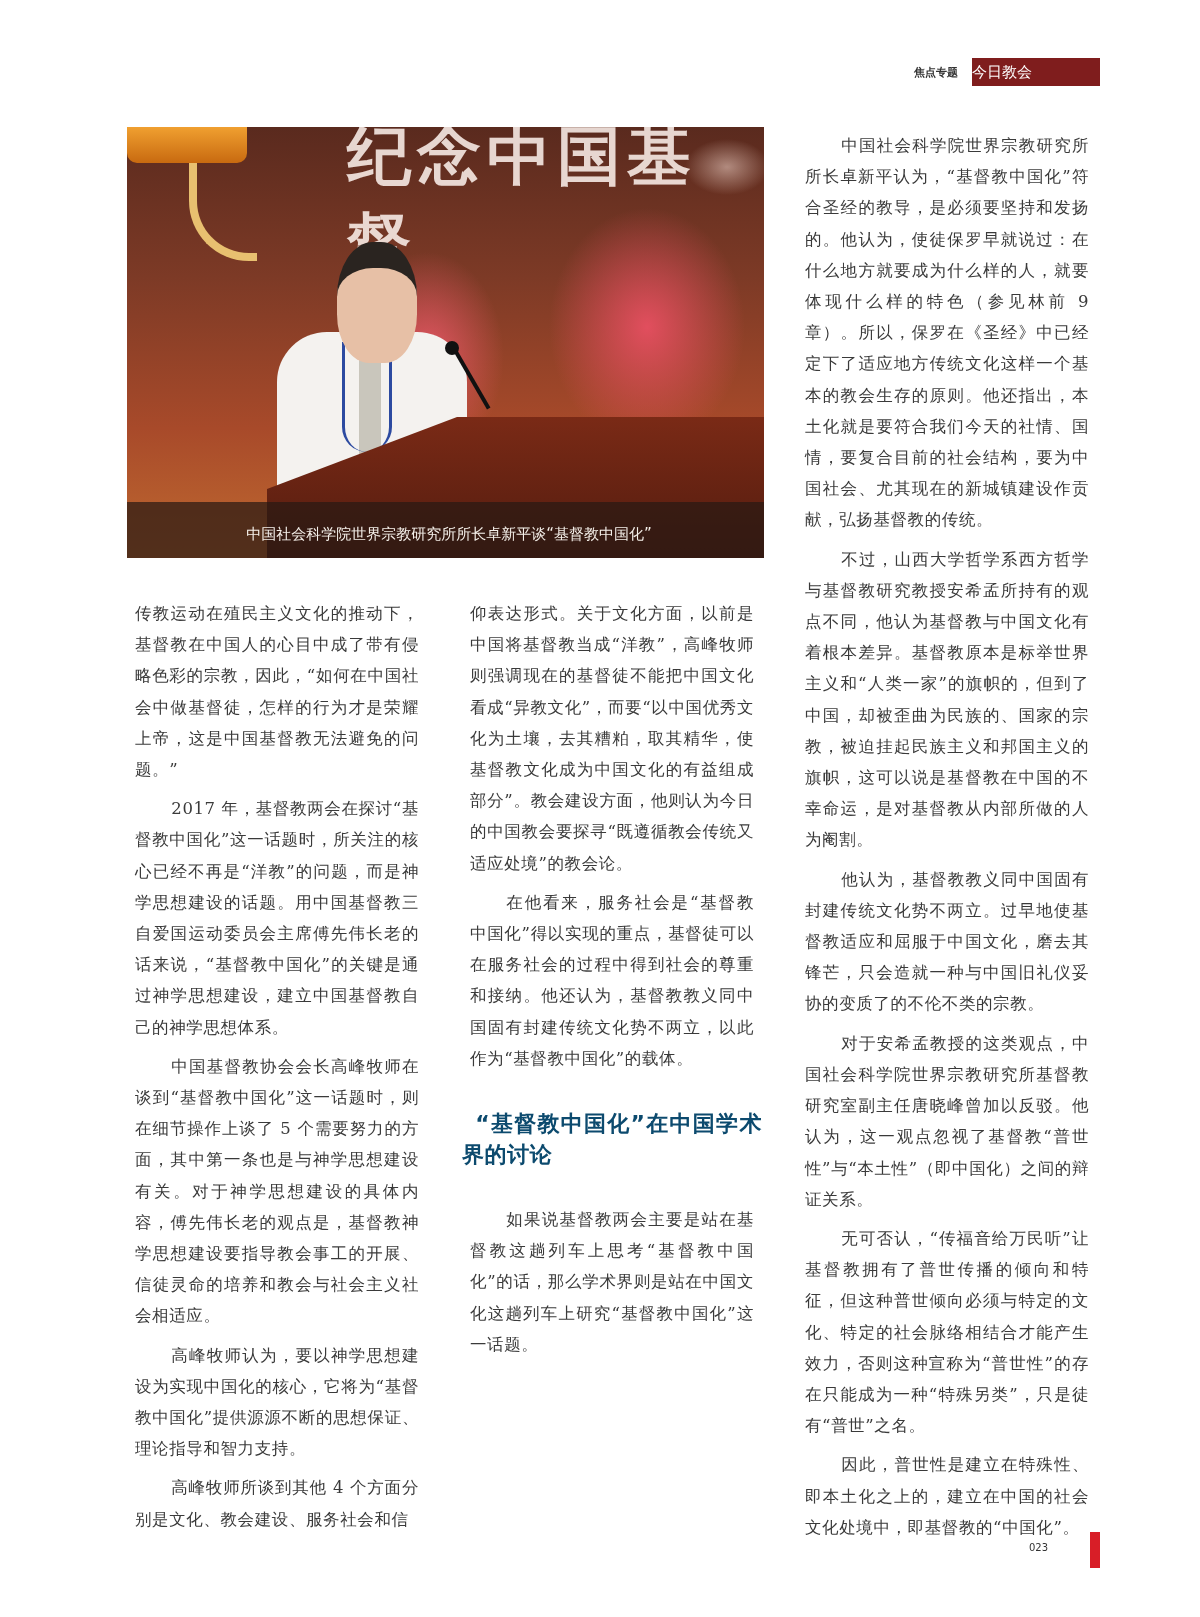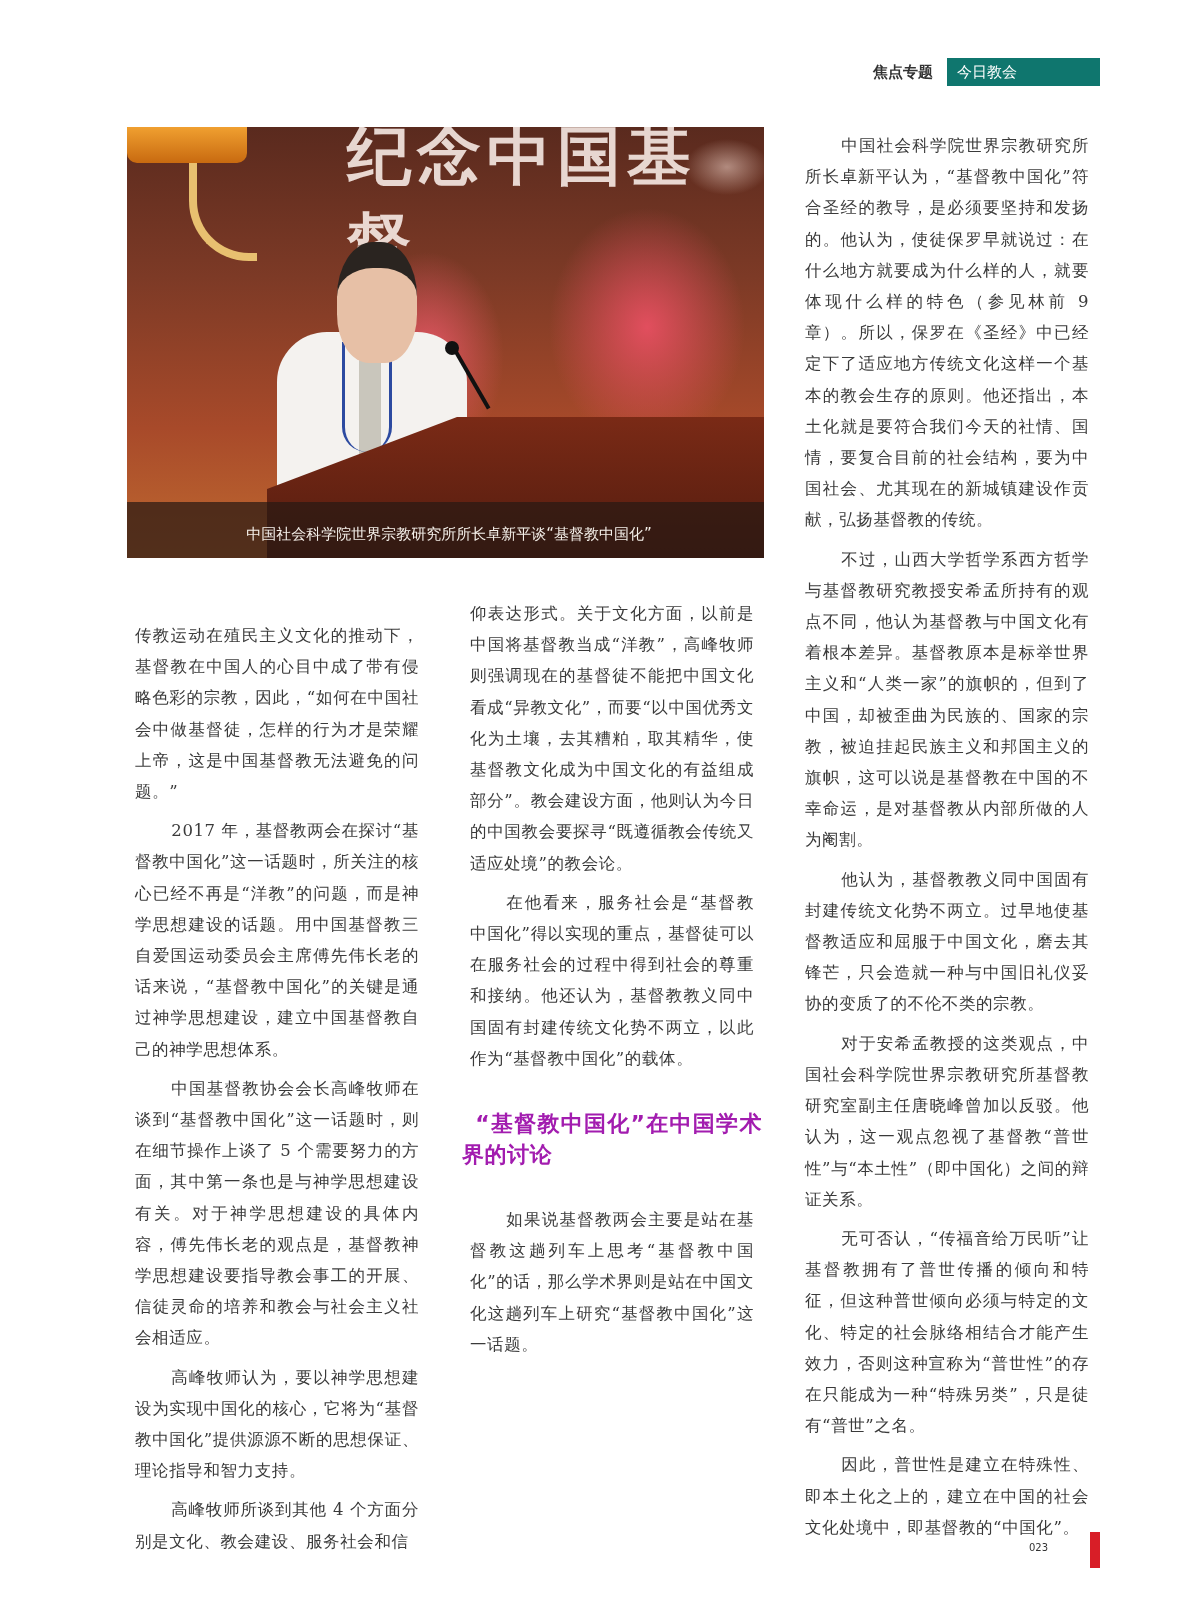--- a/index.html
+++ b/index.html
@@ -14,7 +14,7 @@
     }
     .section-label {
       font-family: "DejaVu Sans", "Liberation Sans", sans-serif;
-      font-size: 15px; color: #333; margin-right: 14px; font-weight: bold;
+      font-size: 11px; color: #333; margin-right: 14px; font-weight: bold;
     }
     .section-tag {
       background: #0f766e; color: #fff; width: 153px; height: 28px;

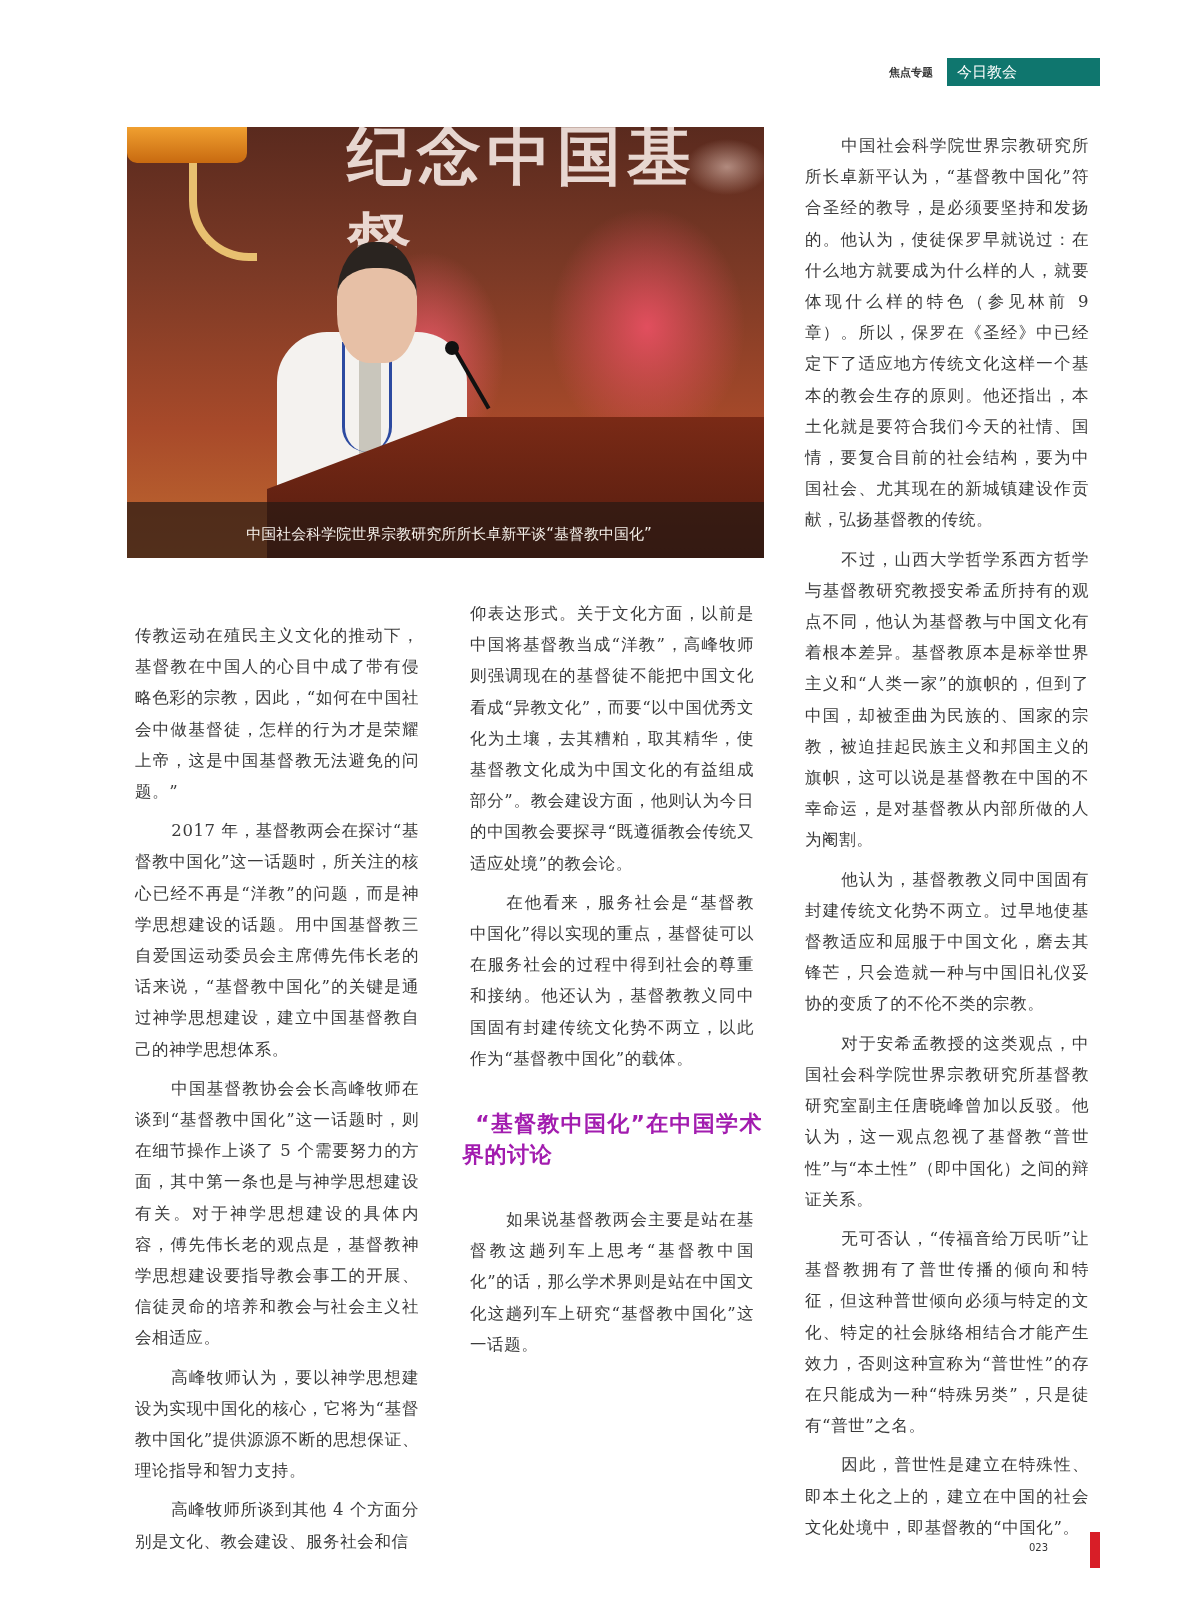--- a/index.html
+++ b/index.html
@@ -17,9 +17,9 @@
       font-size: 11px; color: #333; margin-right: 14px; font-weight: bold;
     }
     .section-tag {
-      background: #0f766e; color: #fff; width: 153px; height: 28px;
+      background: #7f1d1d; color: #fff; width: 128px; height: 28px;
       font-family: "DejaVu Sans", "Liberation Sans", sans-serif;
-      font-size: 15px; line-height: 28px; padding-left: 10px; box-sizing: border-box;
+      font-size: 15px; line-height: 28px; box-sizing: border-box;
     }
     .photo {
       position: absolute; left: 127px; top: 127px; width: 637px; height: 431px;

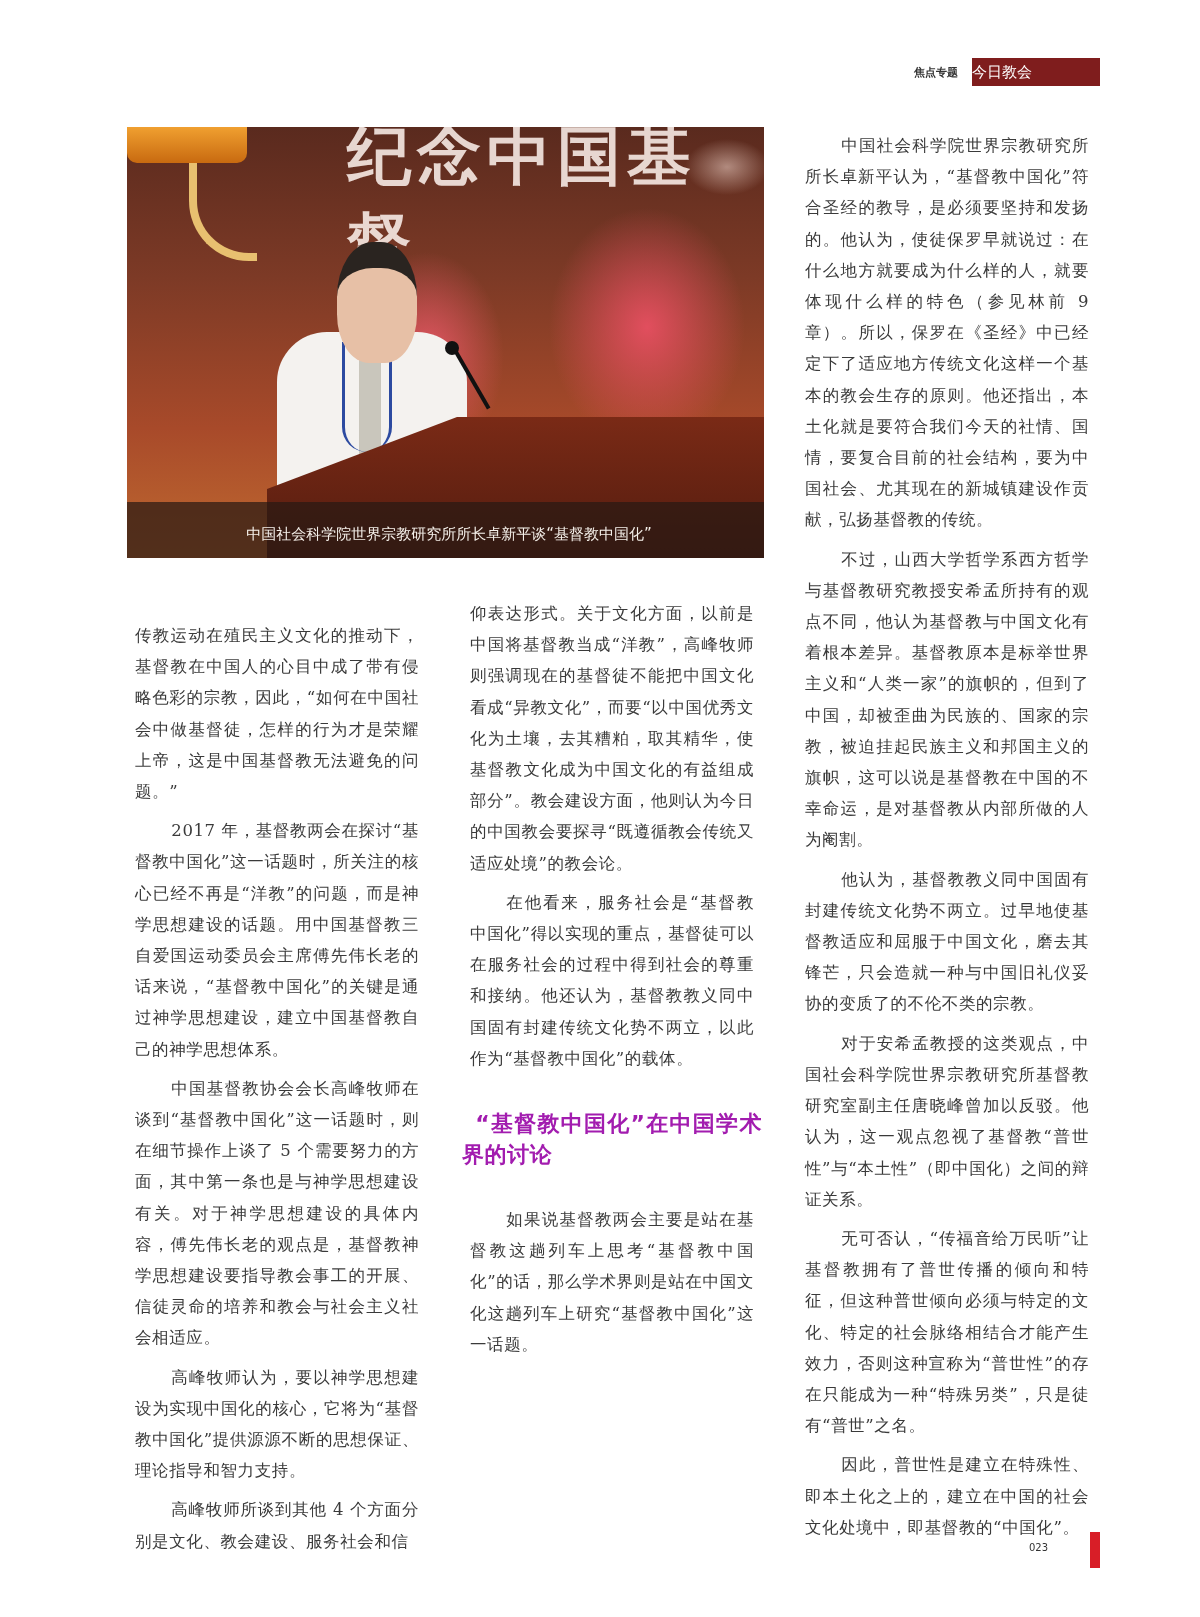--- a/index.html
+++ b/index.html
@@ -91,7 +91,7 @@
     }
     .col p { margin: 8px; text-indent: 2.2em; }
     .col p.cont { text-indent: 0; }
-    #col1 { left: 127px; top: 612px; }
+    #col1 { left: 127px; top: 590px; }
     #col2 { left: 462px; top: 590px; }
     #col3 { left: 797px; top: 122px; }
     .subhead {

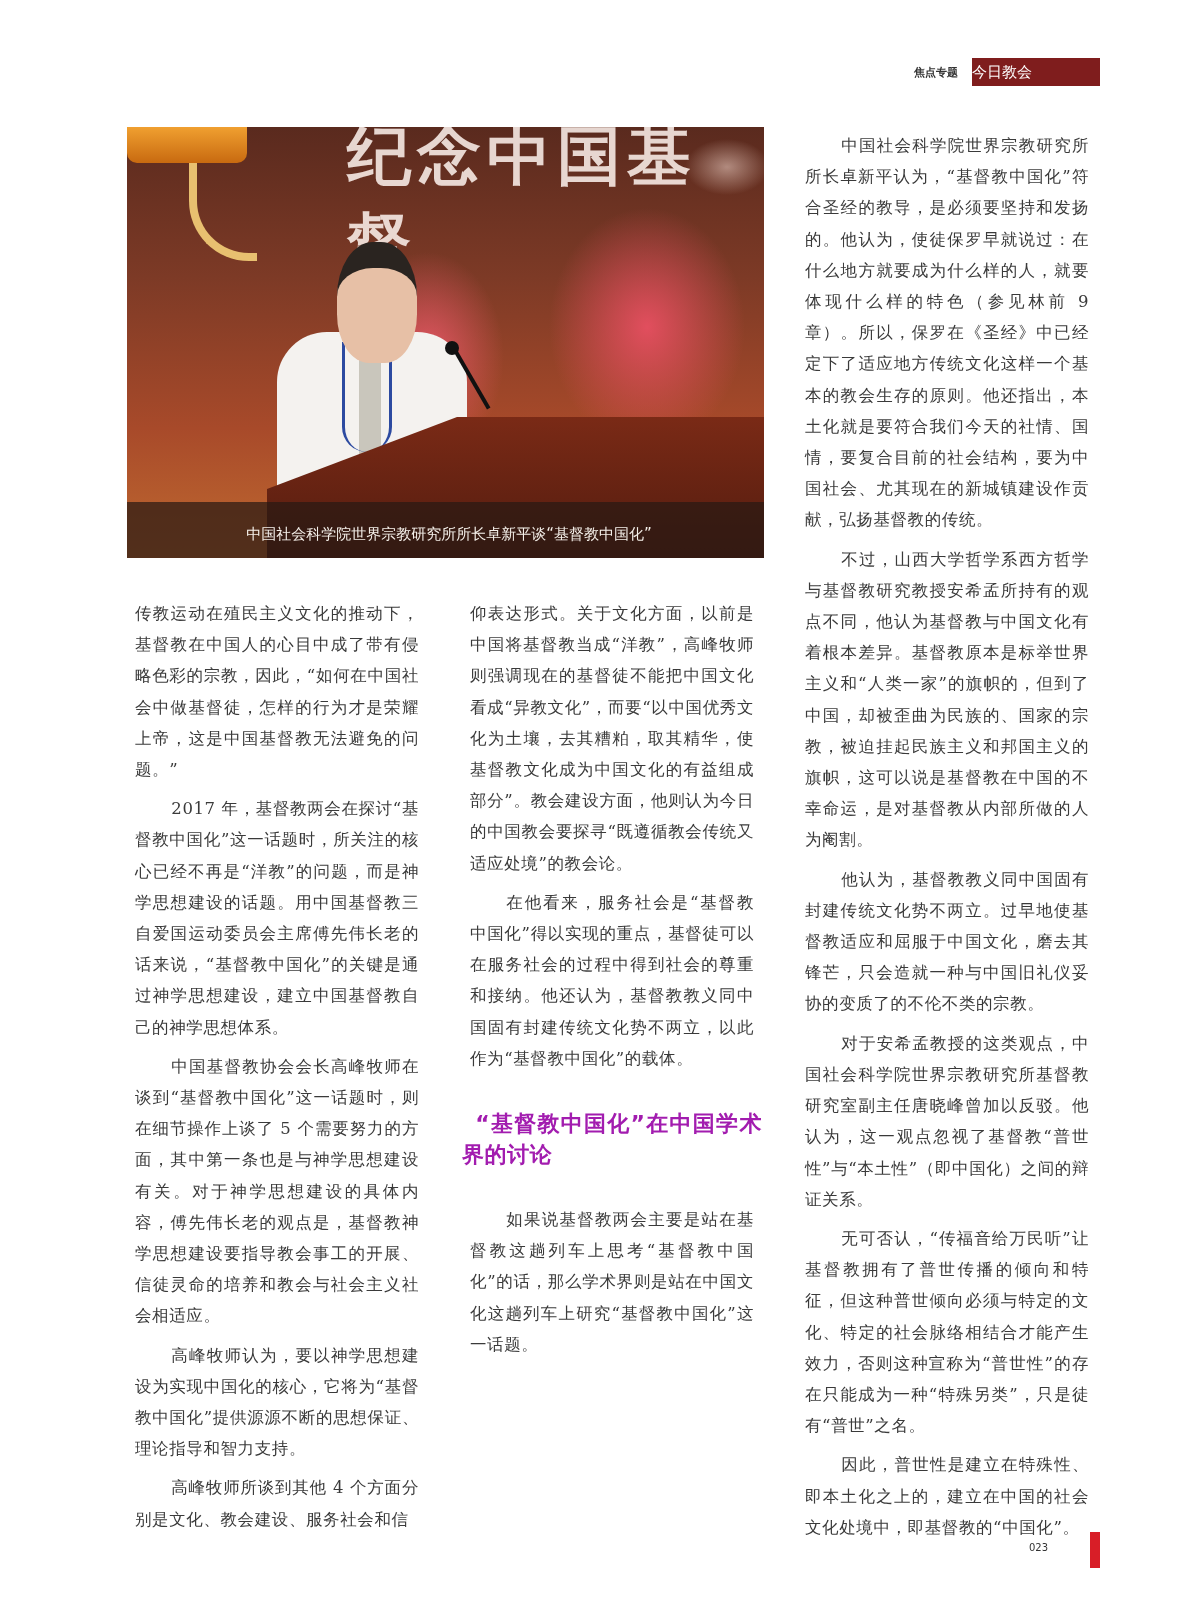--- a/index.html
+++ b/index.html
@@ -96,7 +96,7 @@
     #col3 { left: 797px; top: 122px; }
     .subhead {
       font-family: "DejaVu Sans", "Liberation Sans", sans-serif;
-      font-weight: bold; font-size: 22px; line-height: 31px; color: #a21caf;
+      font-weight: bold; font-size: 22px; line-height: 31px; color: #0c4a6e;
       margin: 34px 0 34px 0; text-indent: 0.6em;
     }
     .page-num {

